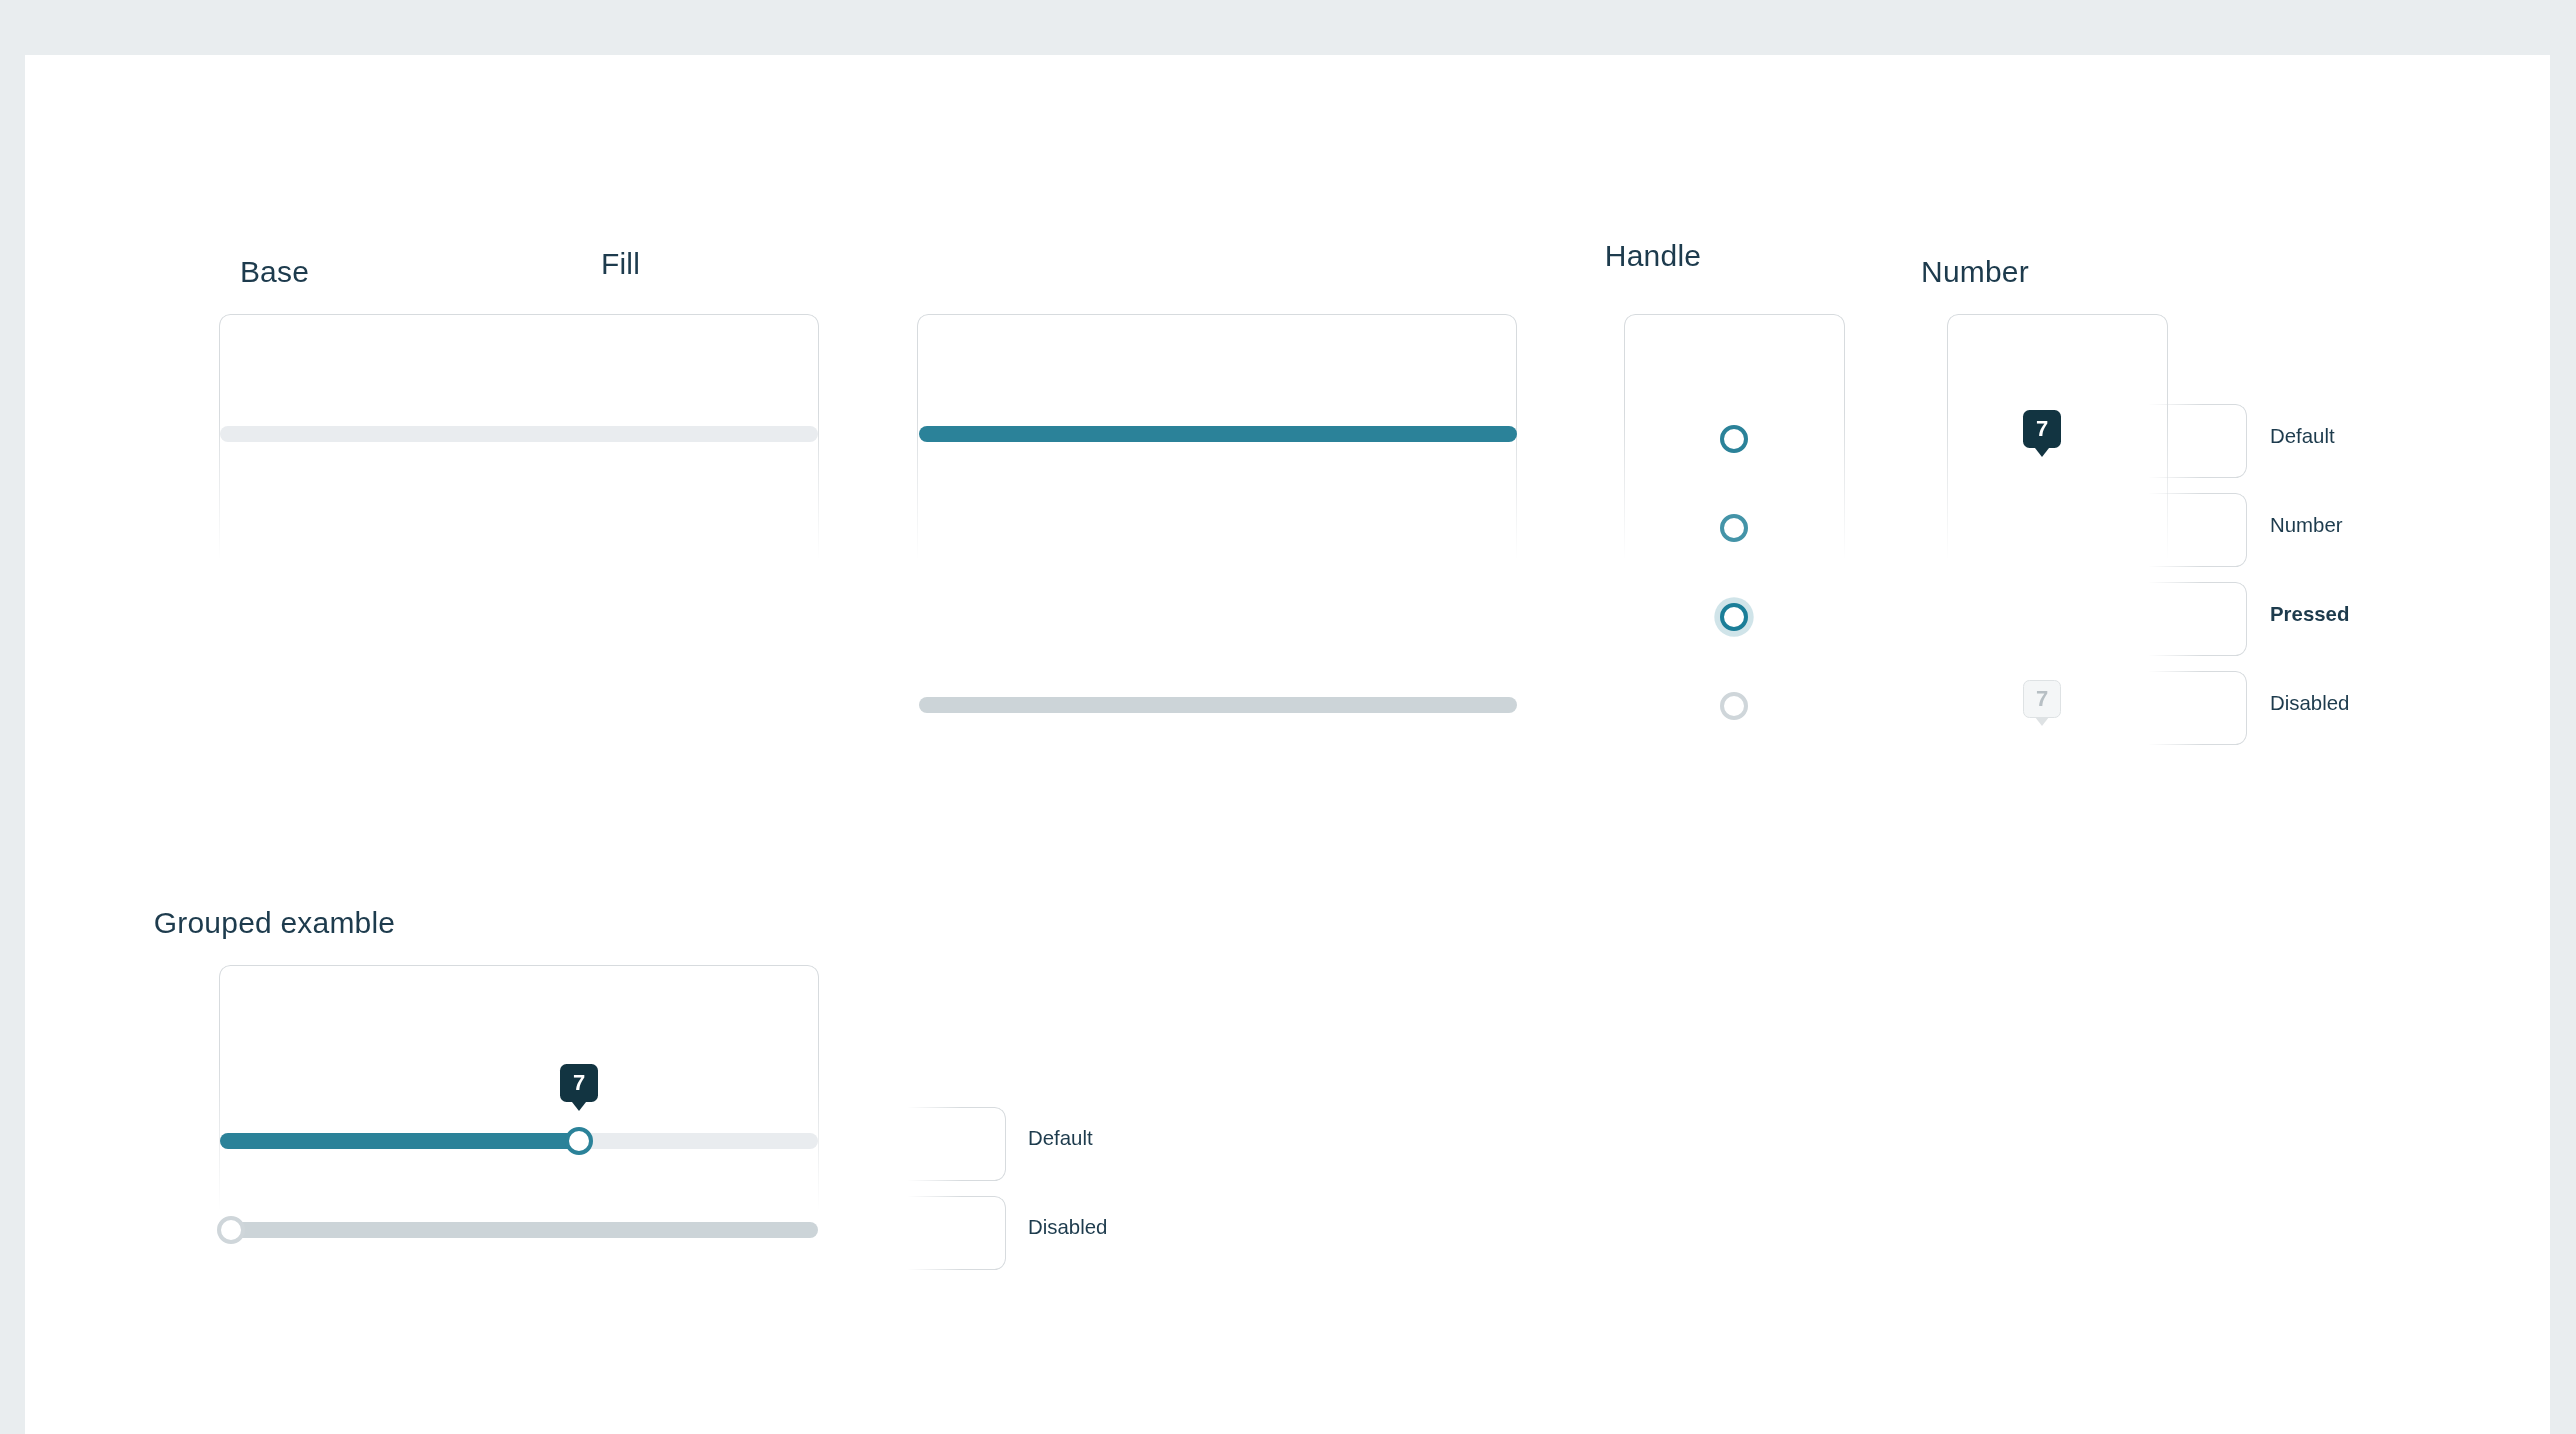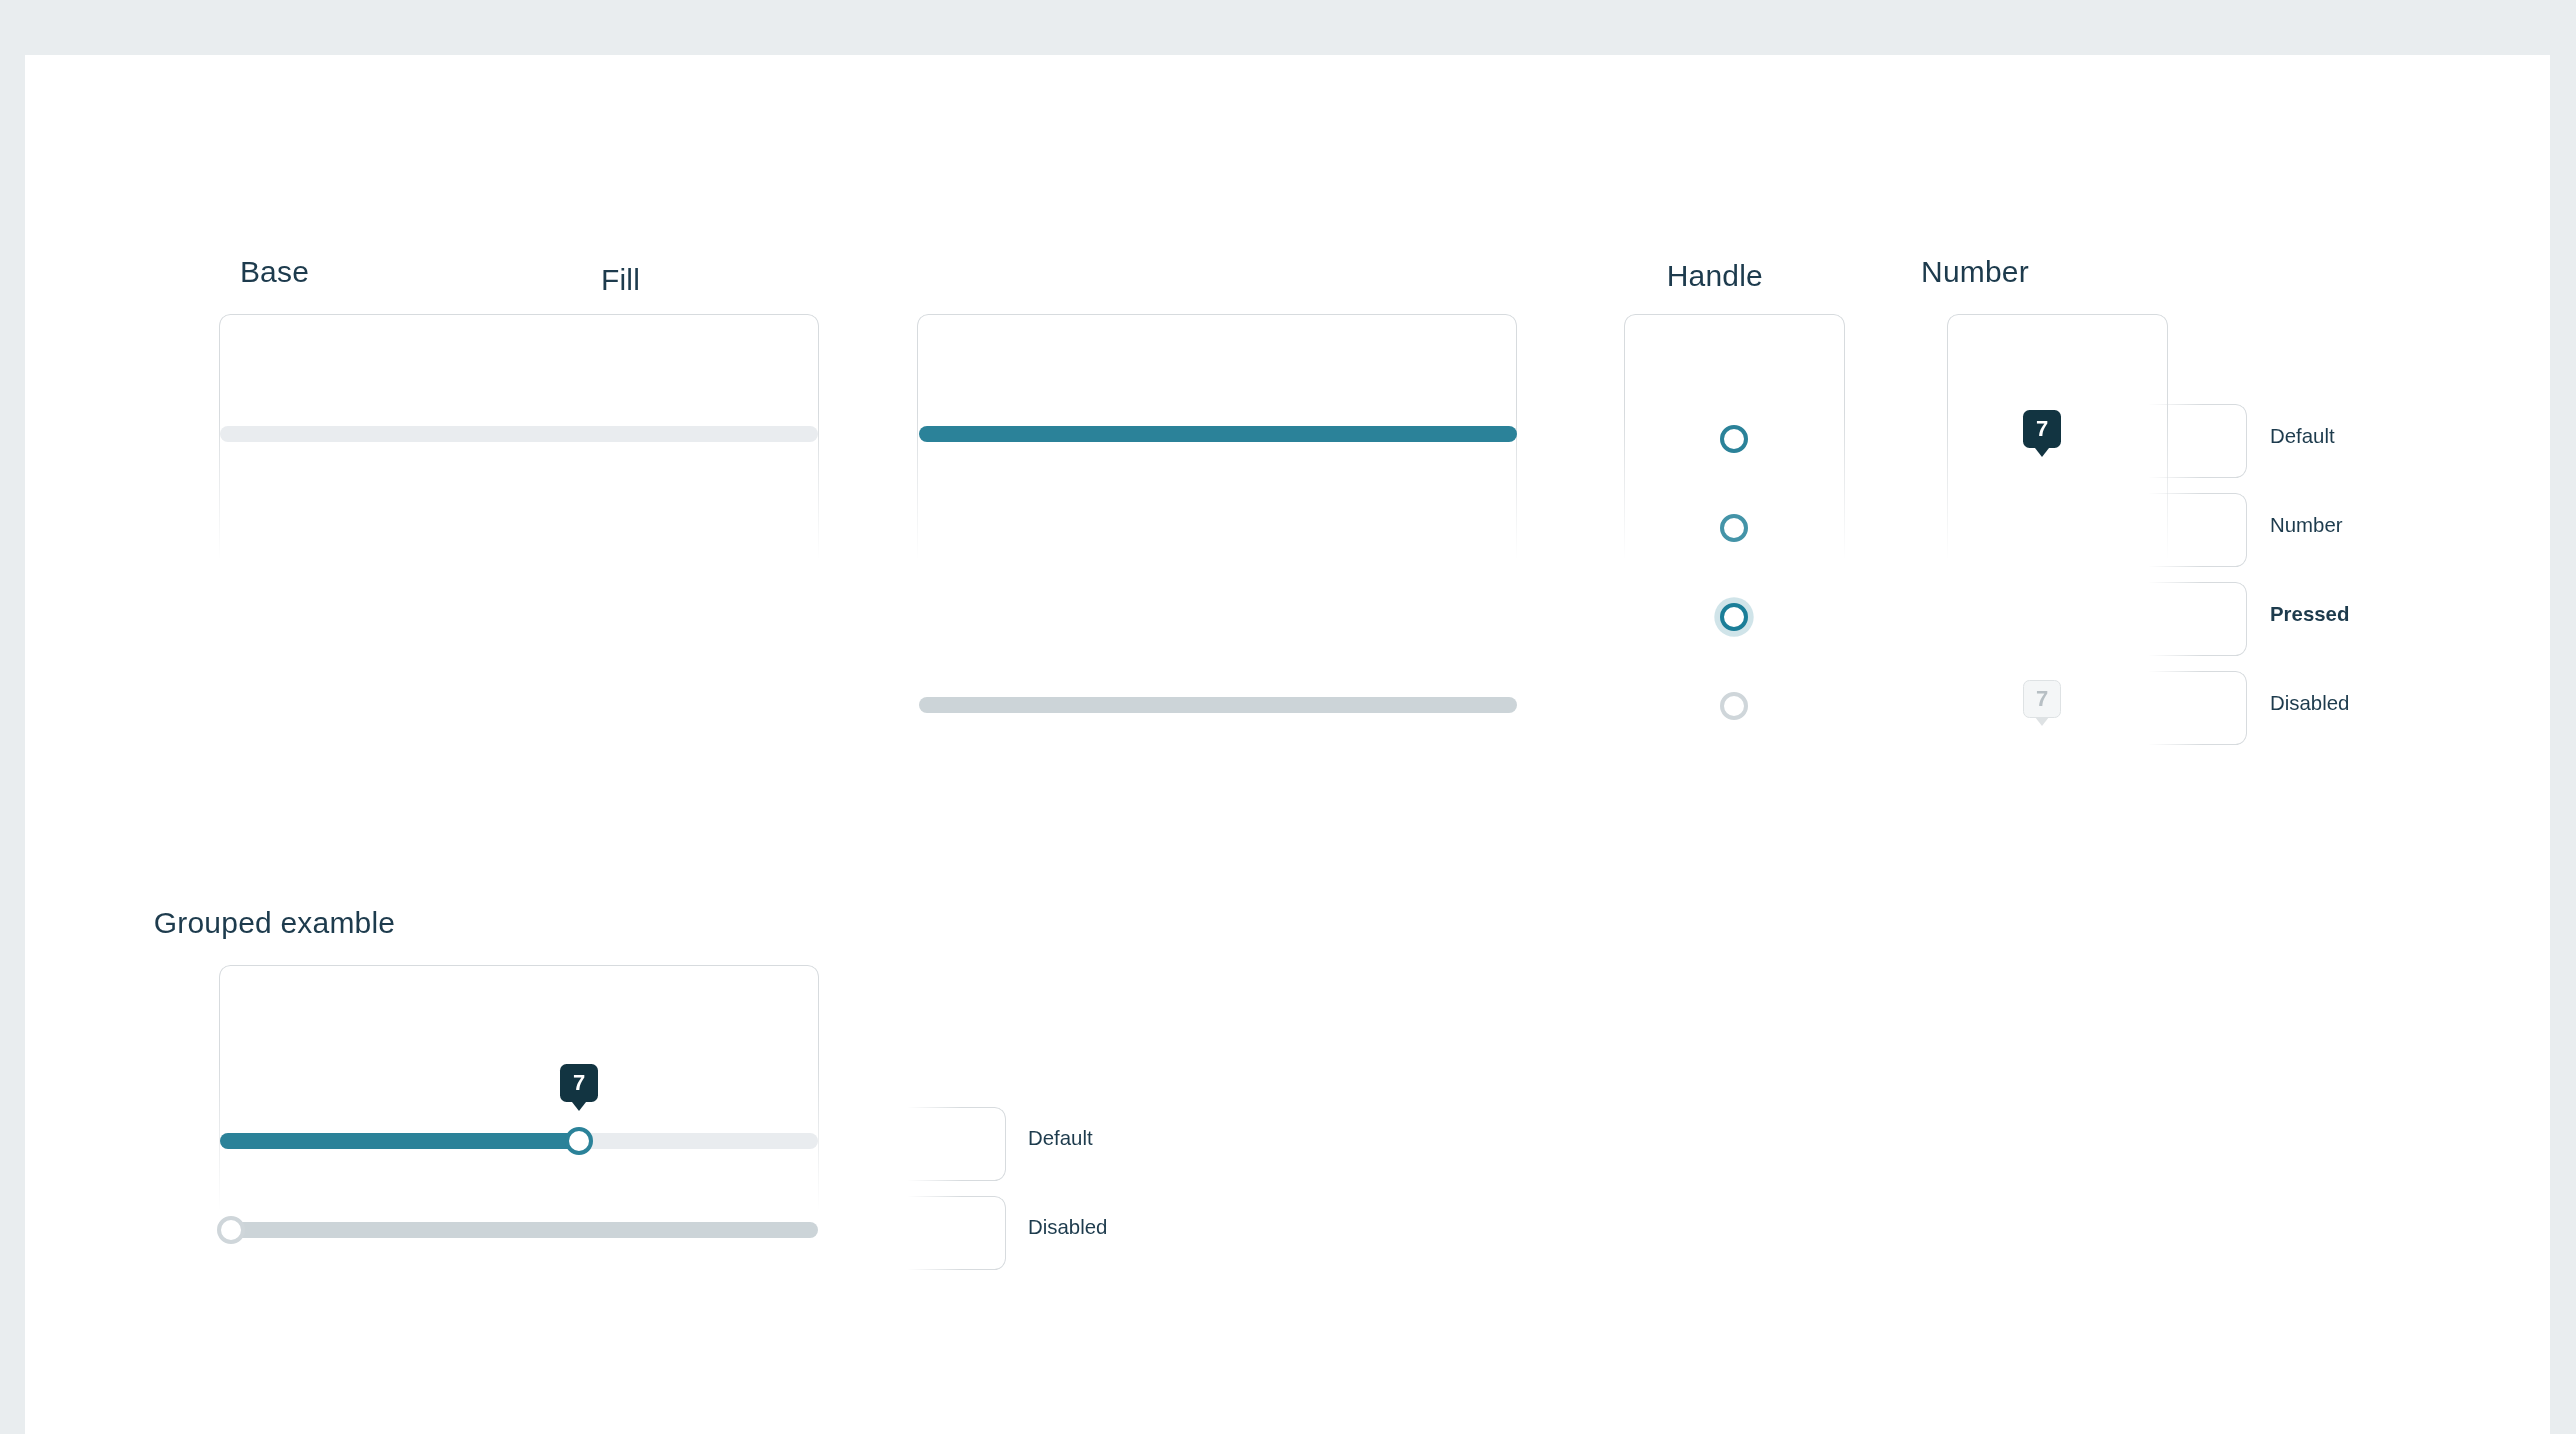--- a/index.html
+++ b/index.html
@@ -149,7 +149,7 @@
 
     <div class="col-header" style="left:86px; top:200px; width:327px;">Base</div>
 
-    <div class="col-header" style="left:432px; top:208px; width:327px;">Fill</div>
+    <div class="col-header" style="left:432px; top:192px; width:327px;">Fill</div>
 
     <div class="col-header" style="left:1518px; top:204px; width:220px;text-align:right;">Handle</div>
 

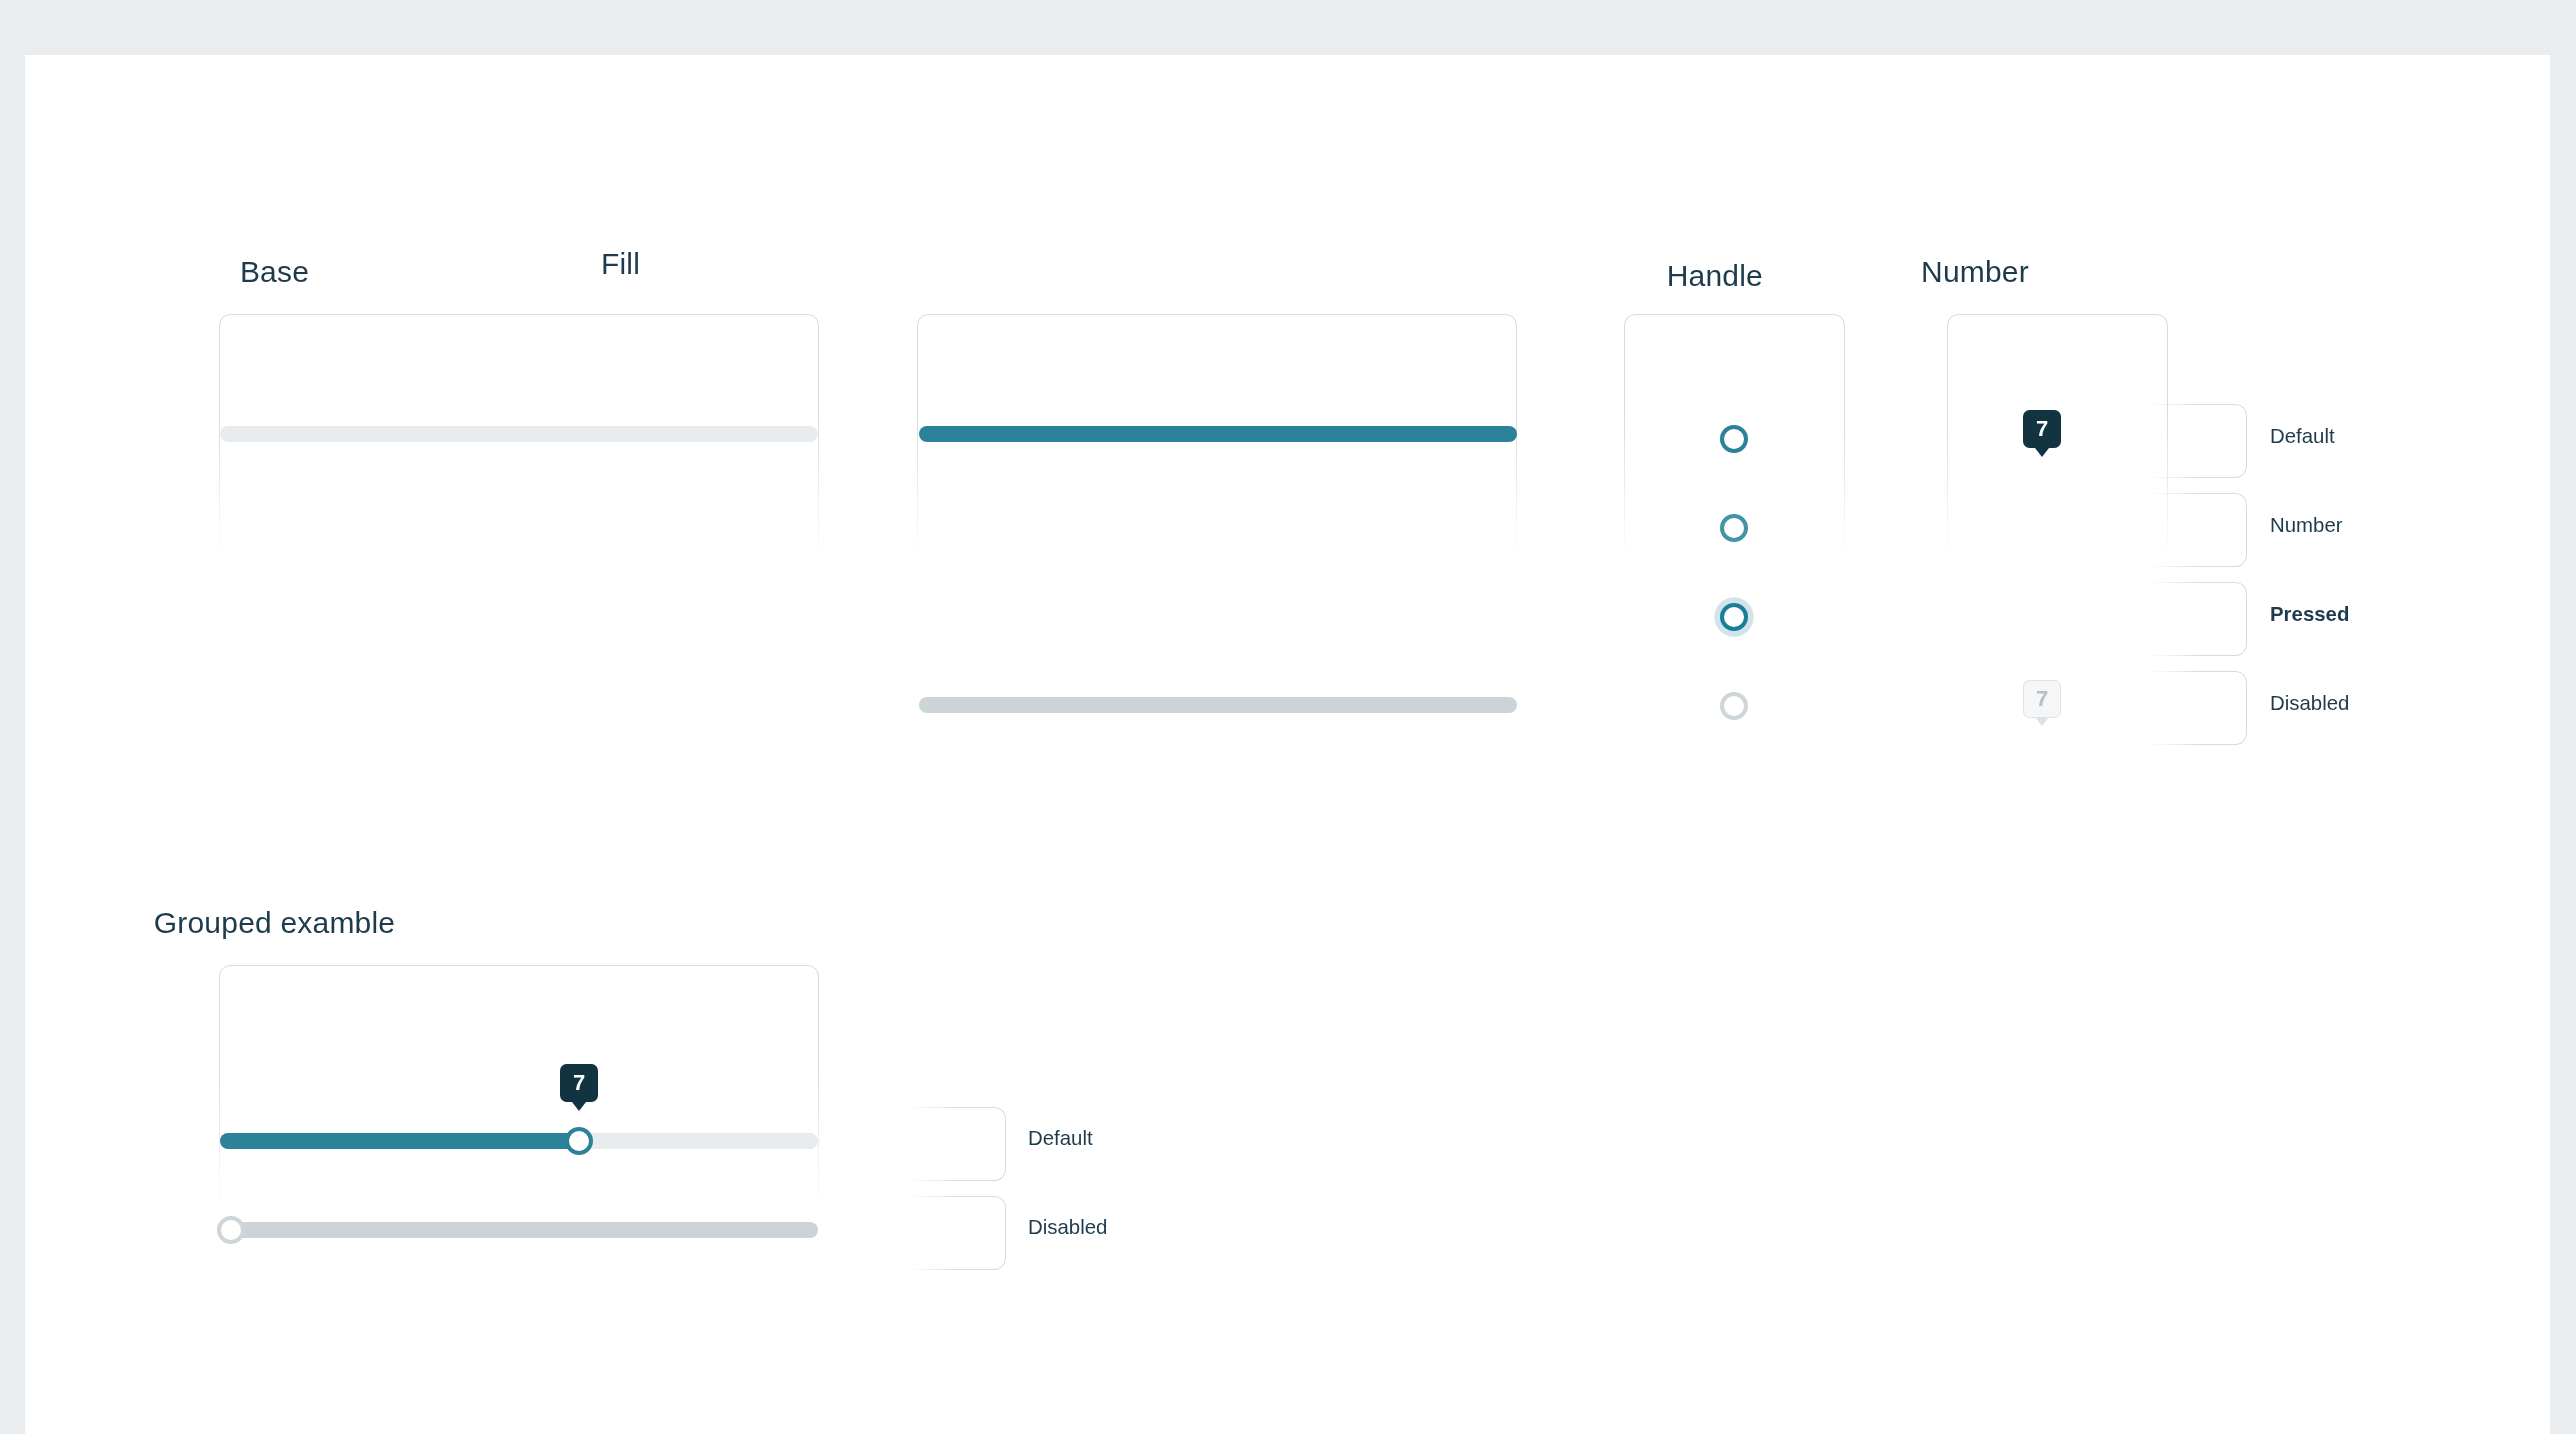--- a/index.html
+++ b/index.html
@@ -151,7 +151,7 @@
 
     <div class="col-header" style="left:432px; top:192px; width:327px;">Fill</div>
 
-    <div class="col-header" style="left:1518px; top:204px; width:220px;text-align:right;">Handle</div>
+    <div class="col-header" style="left:1518px; top:184px; width:220px;">Handle</div>
 
     <div class="col-header" style="left:1840px; top:200px; width:220px;">Number</div>
 

